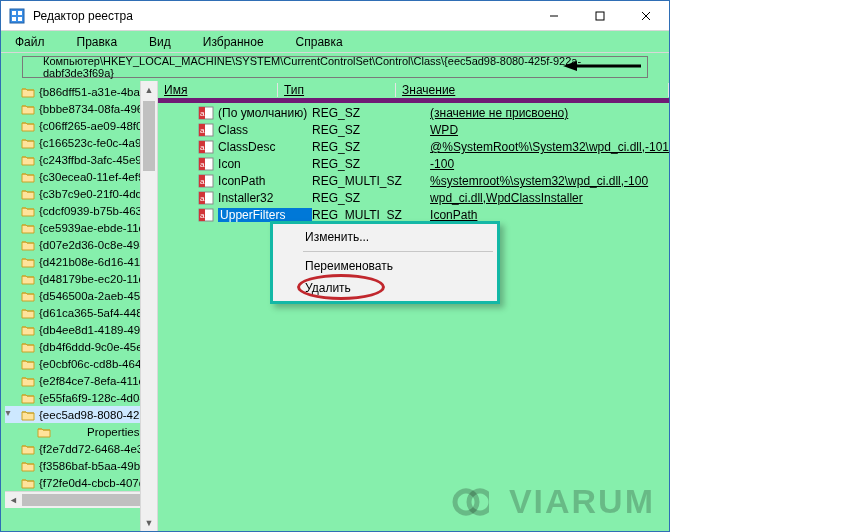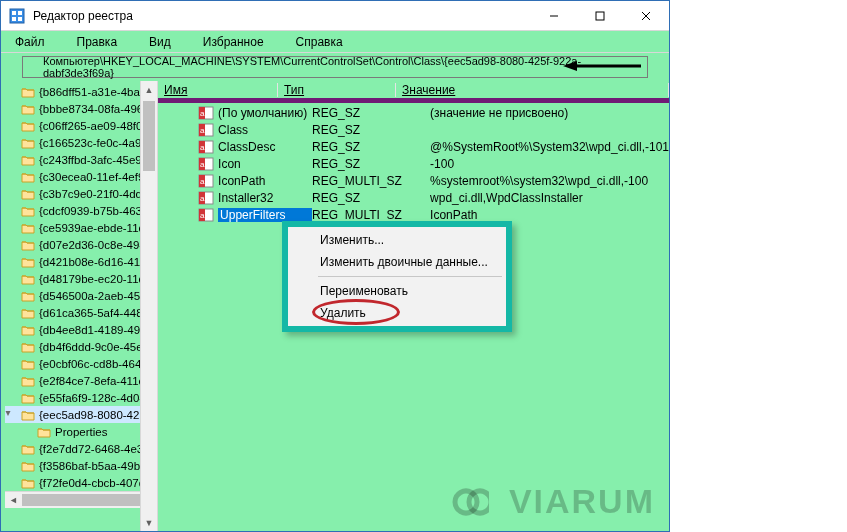--- a/index.html
+++ b/index.html
@@ -31,7 +31,7 @@
   .val-row .vicon { width: 16px; height: 14px; margin: 0 4px 0 6px; flex-shrink:0; }
   .val-row .c-name { width: 94px; overflow:hidden; white-space:nowrap; }
   .val-row .c-type { width: 118px; }
-  .val-row .c-data { flex: 1; white-space:nowrap; overflow:hidden; }
+  .val-row .c-data { flex: 1; white-space:nowrap; overflow:hidden;text-decoration:underline; }
   .val-row.selected .c-name { background: #0078d7; color: #fff; padding: 0 2px; }
   .ctxmenu { position: absolute; top: 140px; left: 124px; width: 230px; background: #f2f2f2; border: 6px solid #14b8a6; box-shadow: 4px 4px 6px rgba(0,0,0,0.25); padding: 2px; }
   .ctx-row { height: 22px; display: flex; align-items: center; padding-left: 30px; font-size: 12px; position:relative; }

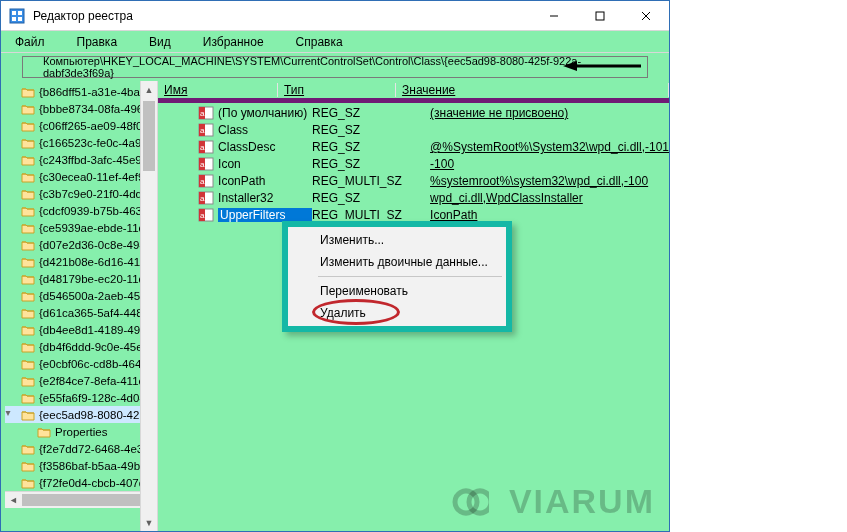--- a/index.html
+++ b/index.html
@@ -315,6 +315,7 @@
               </svg></span>
             <span class="c-name">Class</span>
             <span class="c-type">REG_SZ</span>
+            <span class="c-data">WPD</span>
           </div>
           <div class="val-row">
             <span class="vicon"><svg viewBox="0 0 16 14">

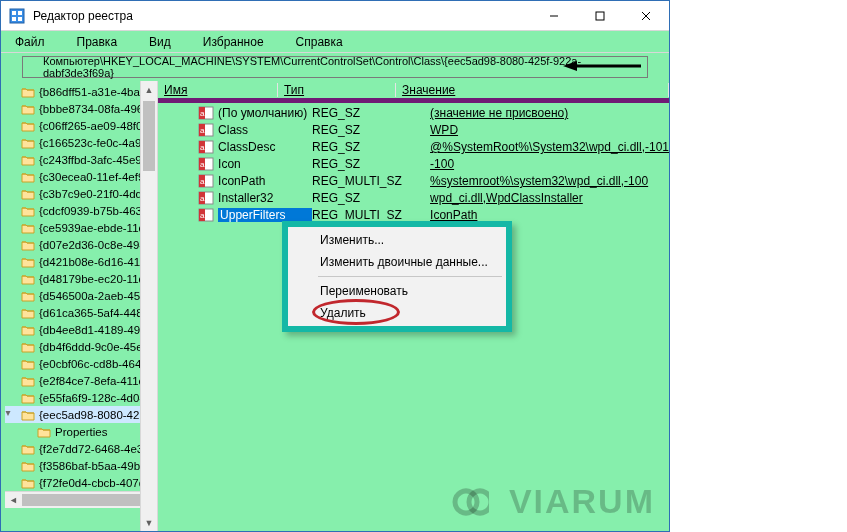--- a/index.html
+++ b/index.html
@@ -33,7 +33,7 @@
   .val-row .c-type { width: 118px; }
   .val-row .c-data { flex: 1; white-space:nowrap; overflow:hidden;text-decoration:underline; }
   .val-row.selected .c-name { background: #0078d7; color: #fff; padding: 0 2px; }
-  .ctxmenu { position: absolute; top: 140px; left: 124px; width: 230px; background: #f2f2f2; border: 6px solid #14b8a6; box-shadow: 4px 4px 6px rgba(0,0,0,0.25); padding: 2px; }
+  .ctxmenu { position: absolute; top: 140px; left: 112px; width: 230px; background: #f2f2f2; border: 3px solid #14b8a6; box-shadow: 4px 4px 6px rgba(0,0,0,0.25); padding: 2px; }
   .ctx-row { height: 22px; display: flex; align-items: center; padding-left: 30px; font-size: 12px; position:relative; }
   .ctx-sep { height: 1px; background: #c7c7c7; margin: 3px 2px 3px 28px; }
   .ctx-row.hl { }

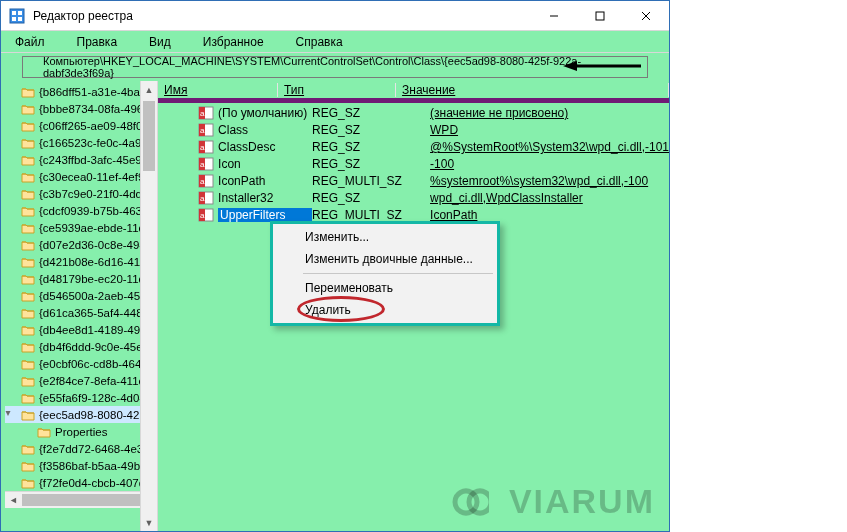--- a/index.html
+++ b/index.html
@@ -371,7 +371,6 @@
 
       <div class="ctxmenu" id="ctxmenu">
           <div class="ctx-row">Изменить...</div>
-          <div class="ctx-row">Изменить двоичные данные...</div>
           <div class="ctx-sep"></div>
           <div class="ctx-row">Переименовать</div>
           <div class="ctx-row hl">Удалить<div class="del-oval"></div></div>

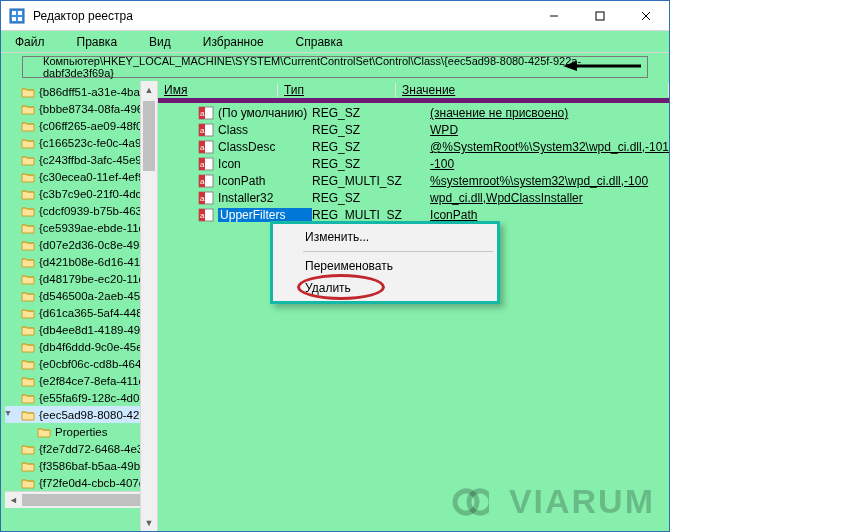--- a/index.html
+++ b/index.html
@@ -247,7 +247,7 @@
               </svg></span>
             <span>{eec5ad98-8080-425f-922a-dabf3de3f69a}</span>
           </div>
-          <div class="tree-row" style="padding-left: 32px;">
+          <div class="tree-row" style="padding-left: 32px; gap: 32px;">
             <span class="folder-ic"><svg viewBox="0 0 14 12">
                 <path d="M1 3 L1 11 L13 11 L13 4 L6 4 L5 3 Z" fill="#ffe39b" stroke="#c9a227"></path>
                 <path d="M1 3 L5 3 L6 4 L13 4" fill="none" stroke="#c9a227"></path>

